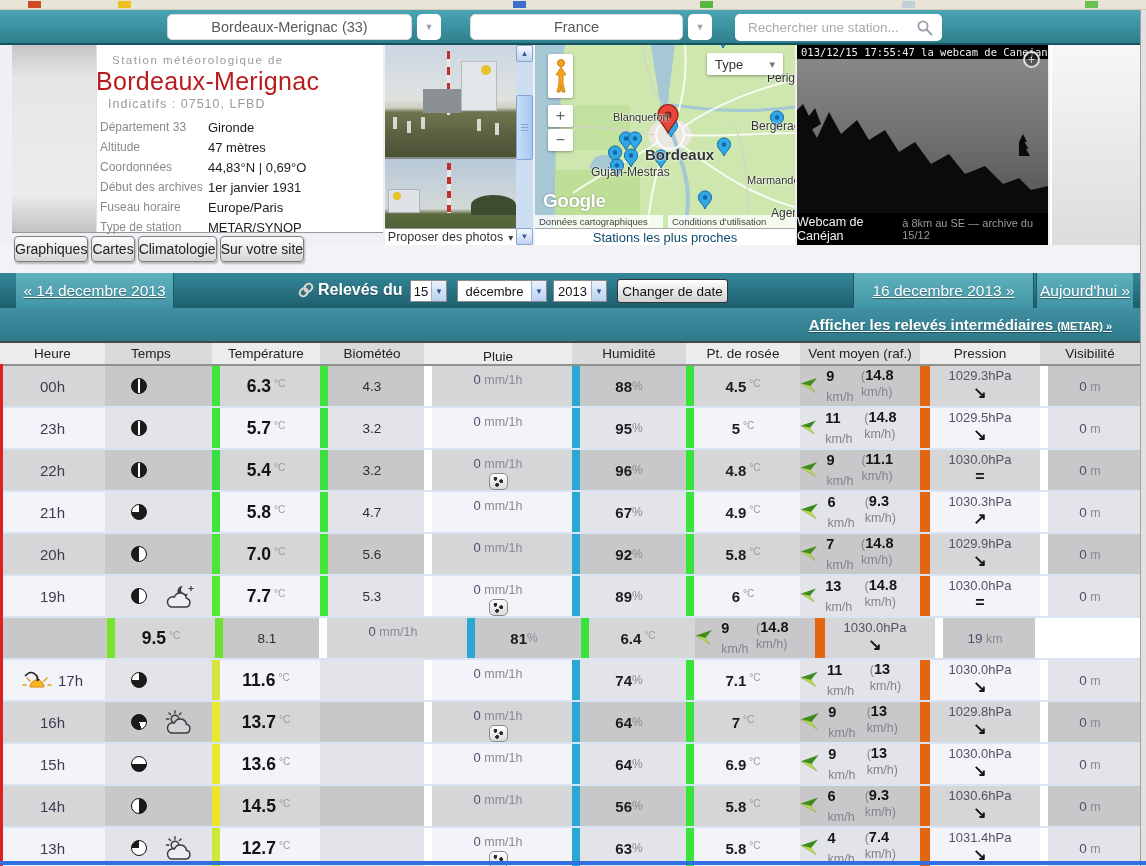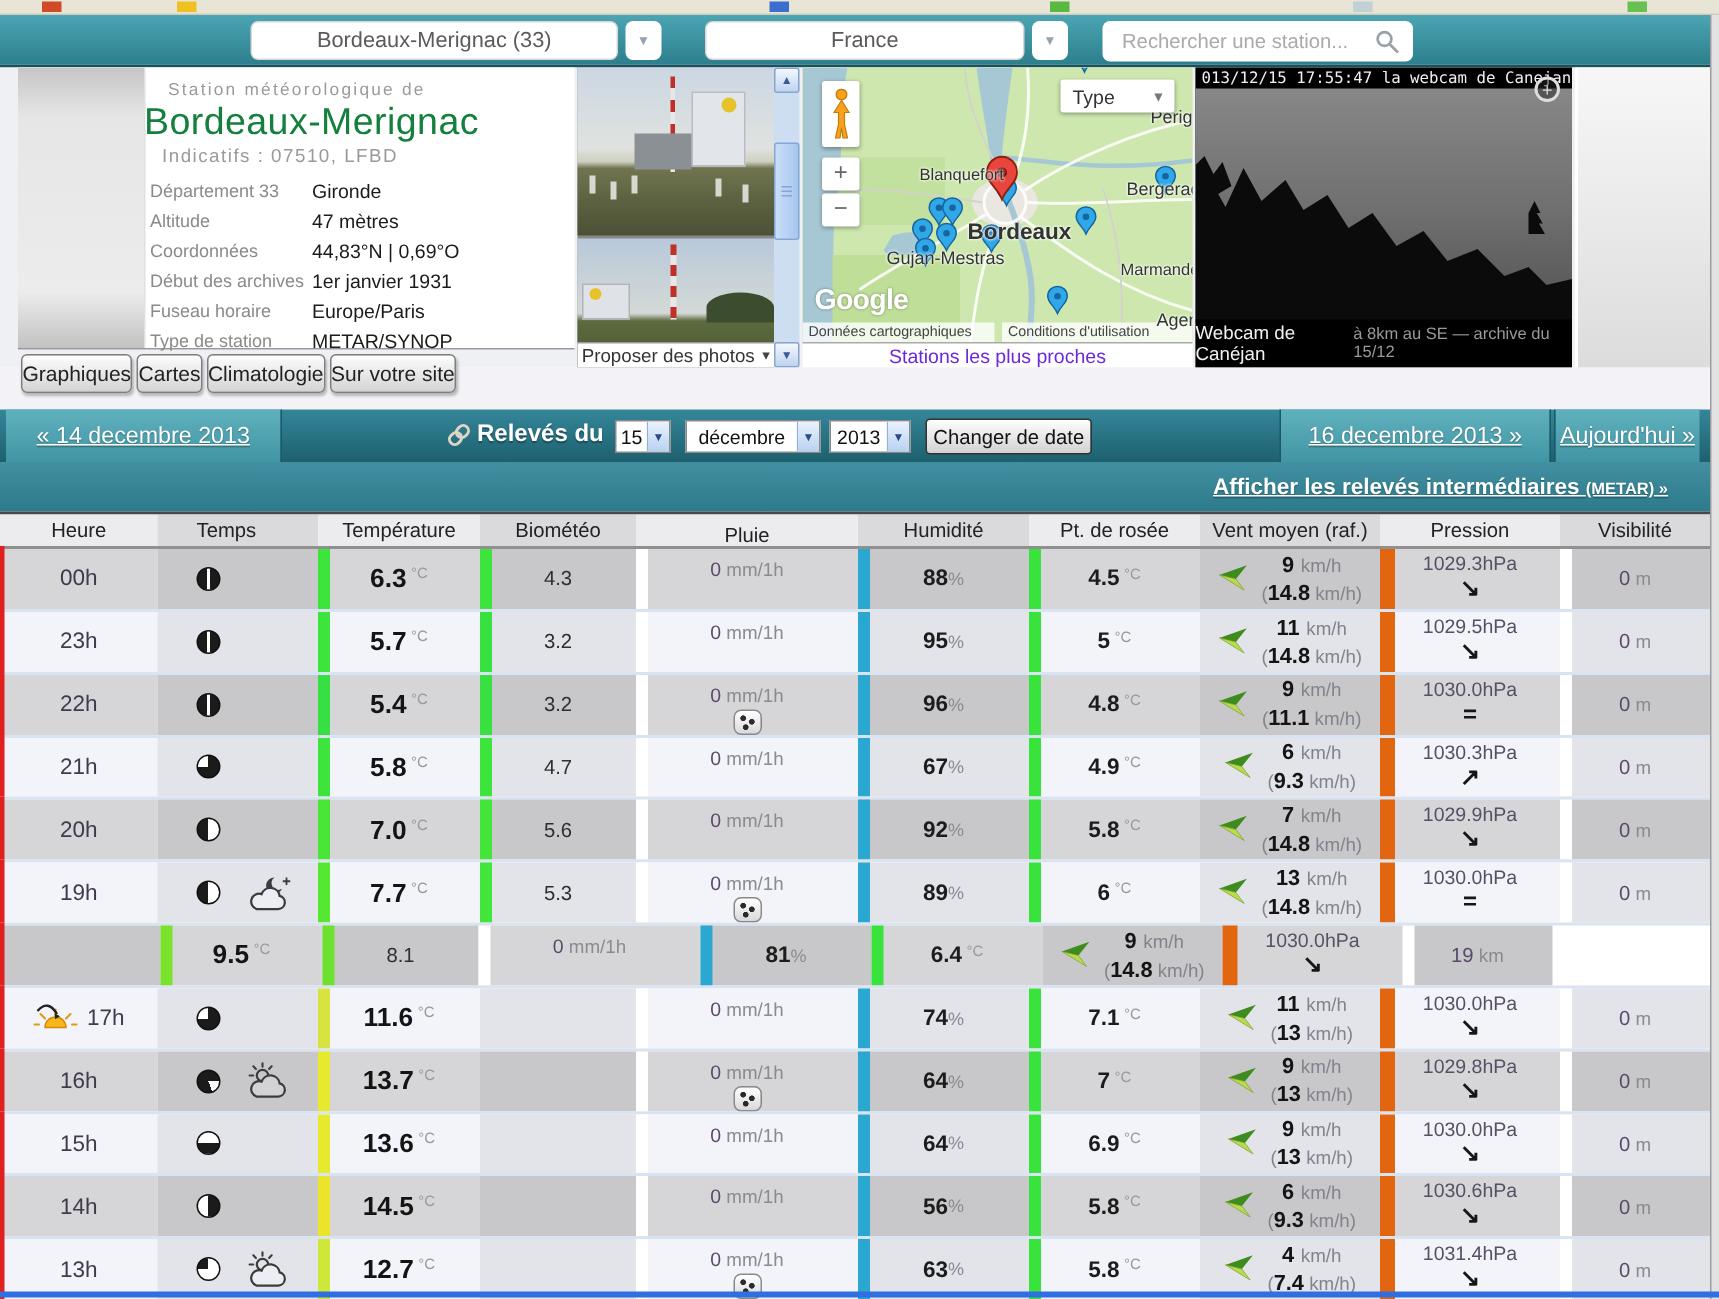--- a/index.html
+++ b/index.html
@@ -20,7 +20,7 @@
 #stationpanel{position:absolute;left:12px;top:0;width:371px;height:188px;background:#fff;border-bottom:1px solid #98989c}
 #stationgray{position:absolute;left:0;top:0;bottom:0;width:85px;background:linear-gradient(180deg,#c6c6c6,#e6e6e6 18%,#ececec 80%,#c2c2c2);border-right:1px solid #e0e0e0}
 #st-prefix{position:absolute;left:100px;top:9px;font-size:11.5px;color:#9a9a9a;letter-spacing:1.5px}
-#st-name{position:absolute;left:84px;top:22px;font-size:25px;color:#15803d;letter-spacing:.3px}
+#st-name{position:absolute;left:84px;top:22px;font-size:25px;color:#b91c1c;letter-spacing:.3px}
 #st-ind{position:absolute;left:96px;top:52px;font-size:12.5px;color:#9a9a9a;letter-spacing:1px}
 #st-details{position:absolute;left:88px;top:72px;width:280px}
 .drow{display:flex;height:20px;align-items:center;white-space:nowrap}

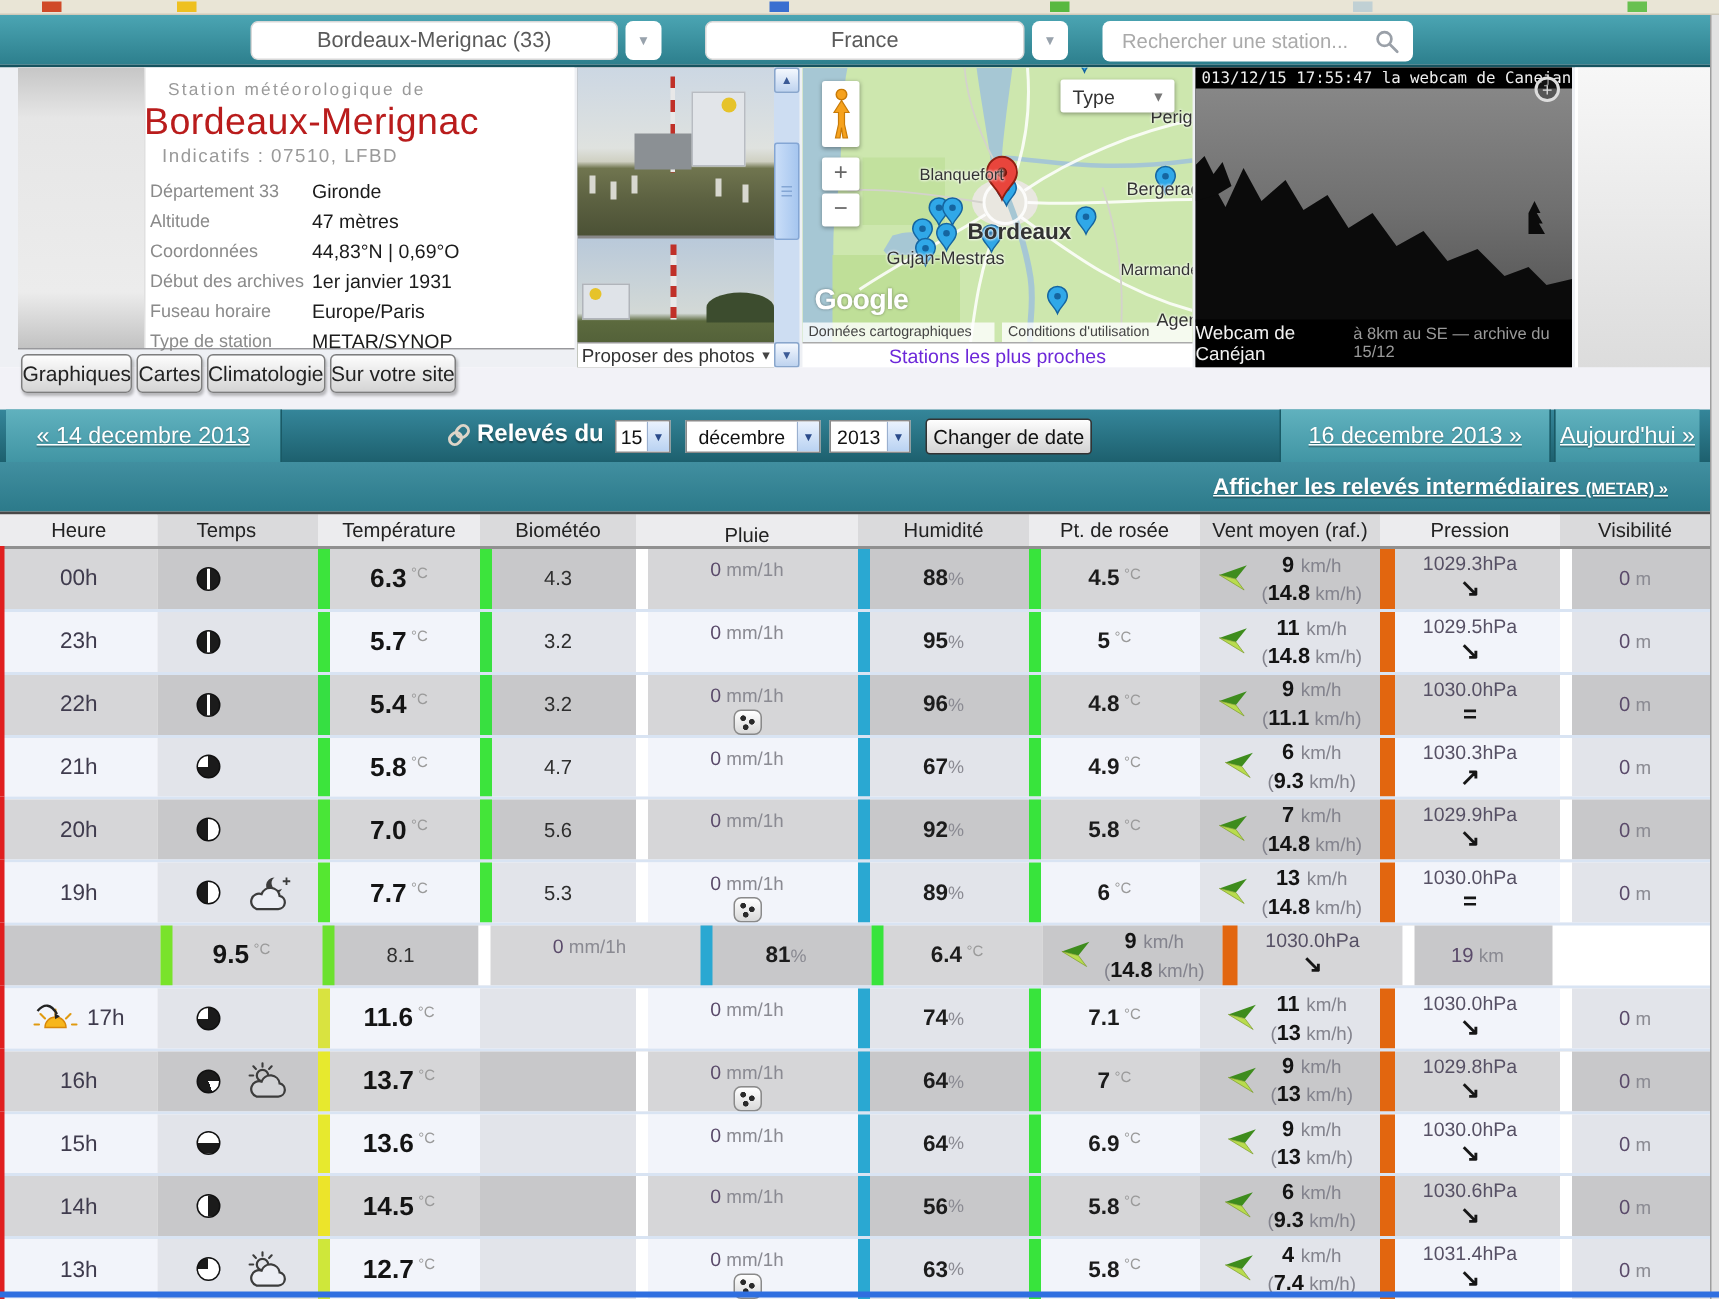--- a/index.html
+++ b/index.html
@@ -50,7 +50,7 @@
 #sthumb::after{content:"";position:absolute;left:4px;top:28px;width:7px;height:1px;background:#84a6d4;box-shadow:0 3px 0 #84a6d4,0 6px 0 #84a6d4}
 
 #map{position:absolute;left:535px;top:0;width:260px;height:183px;background:#cde7ae;overflow:hidden}
-#mapcap{position:absolute;left:535px;top:183px;width:260px;height:17px;background:#fff;border-top:1px solid #aaa;display:flex;align-items:center;justify-content:center;font-size:13px;color:#6d28d9}
+#mapcap{position:absolute;left:535px;top:183px;width:260px;height:17px;background:#fff;border-top:1px solid #aaa;display:flex;align-items:center;justify-content:center;font-size:13px;color:#0c4a6e}
 #planbtn{position:absolute;right:12px;top:8px;width:76px;height:22px;background:#fff;border-radius:2px;box-shadow:0 1px 3px rgba(0,0,0,.35);display:flex;align-items:center;justify-content:space-between;padding:0 8px;font-size:13px;color:#333;z-index:6}
 #planbtn::after{content:"▾";color:#777;font-size:11px}
 #pegman{position:absolute;left:13px;top:9px;width:25px;height:44px;background:#fff;border-radius:2px;box-shadow:0 1px 3px rgba(0,0,0,.35);display:flex;align-items:center;justify-content:center}

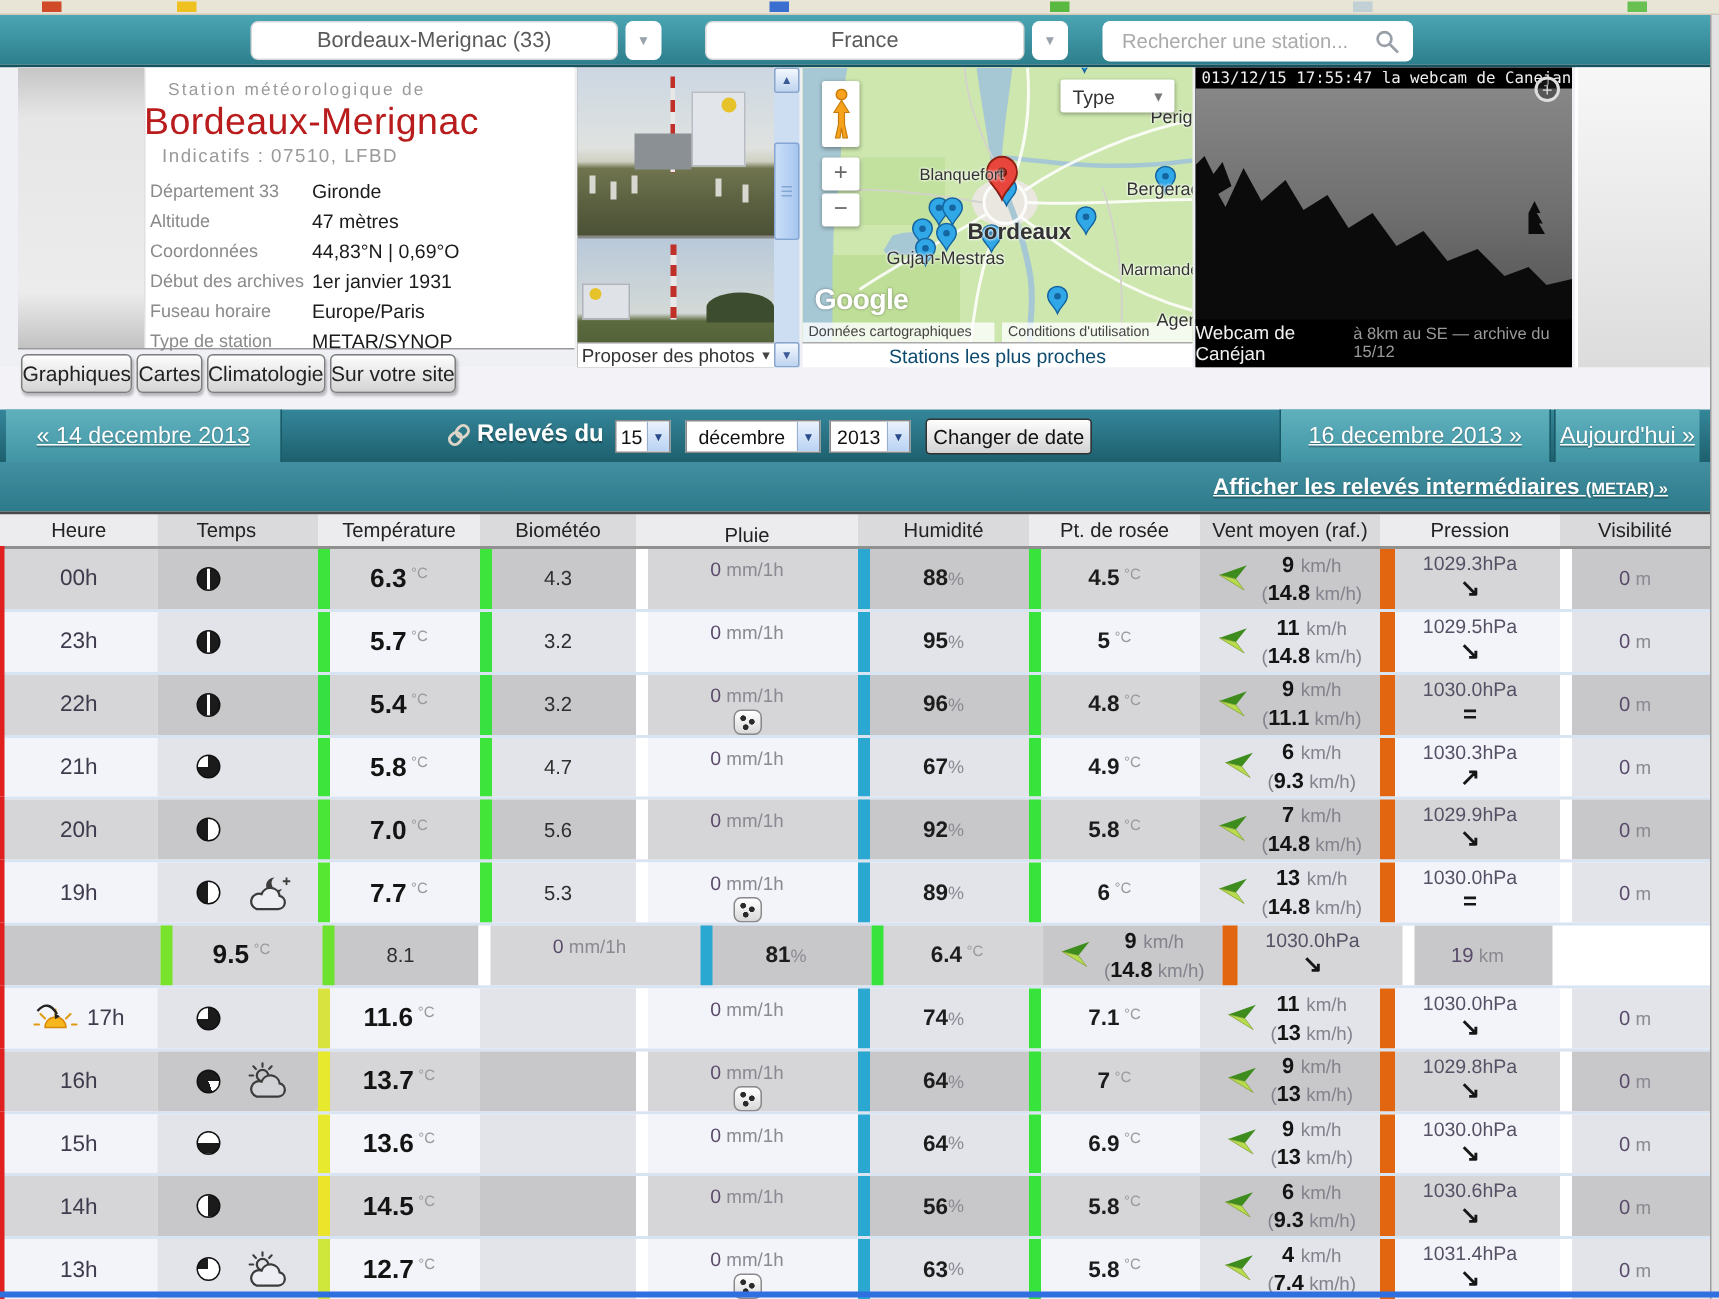--- a/index.html
+++ b/index.html
@@ -75,7 +75,7 @@
 
 #datenav{left:0;top:273px;width:1140px;height:35px;background:linear-gradient(180deg,#35869a,#1d606e)}
 .dblock{position:absolute;top:0;height:35px;background:linear-gradient(180deg,#60b1be,#4195a4);display:flex;align-items:center;justify-content:center;color:#fff;font-size:15.5px;text-decoration:underline;text-shadow:0 1px 1px rgba(0,0,0,.35)}
-#dprev{left:4px;width:184px;border-right:1px solid #1a5a66}
+#dprev{left:16px;width:158px;border-right:1px solid #1a5a66}
 #dnext{left:853px;width:181px;border-left:1px solid #1a5a66;border-right:1px solid #1a5a66}
 #dtoday{left:1036px;width:97px;border-left:1px solid #1a5a66}
 #chainicon{position:absolute;left:296px;top:7px}

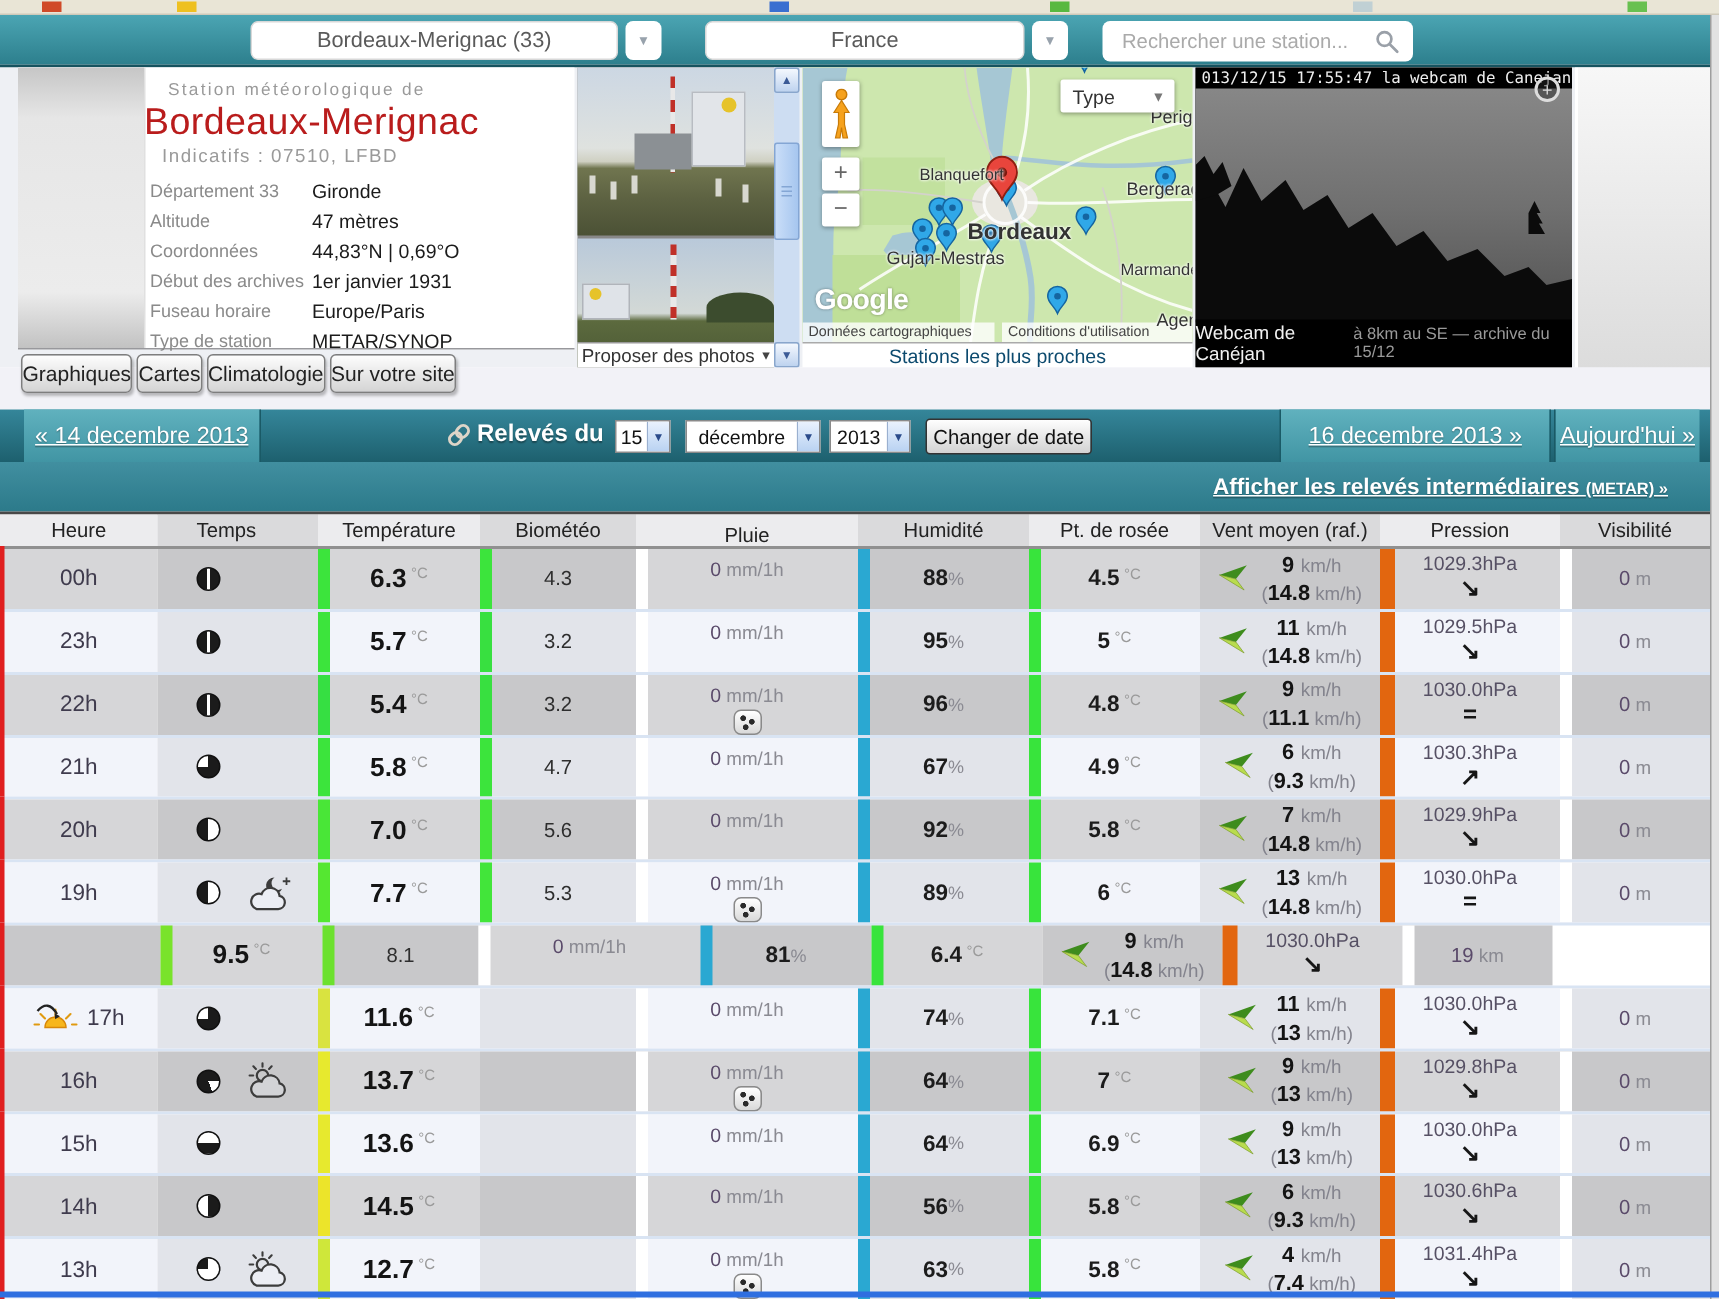--- a/index.html
+++ b/index.html
@@ -122,7 +122,7 @@
 .dewv{font-size:15px;font-weight:bold;color:#1c1c1c}
 .dewu{font-size:10px;color:#9a9a9a;margin-left:3px;margin-top:-5px}
 .c7{gap:7px}
-.windstack{display:flex;flex-direction:column;align-items:center;line-height:1.25}
+.windstack{display:flex;flex-direction:row;align-items:flex-start;line-height:1.25}
 .windstack .w1 b{font-size:14.5px;color:#141414}
 .windstack .w1 span{font-size:12.5px;color:#83838d}
 .windstack .w2{font-size:12.5px;color:#83838d}

